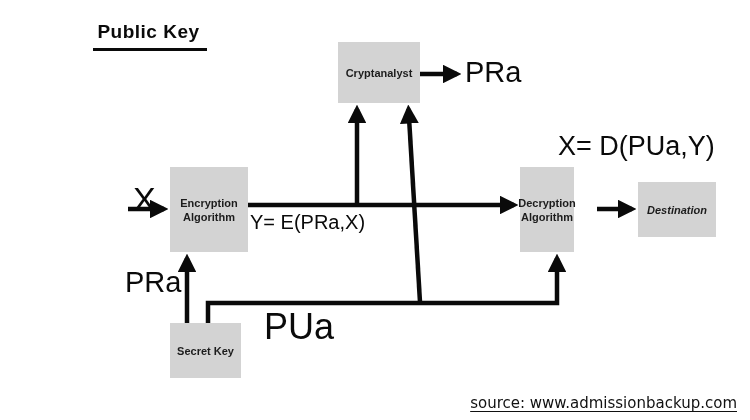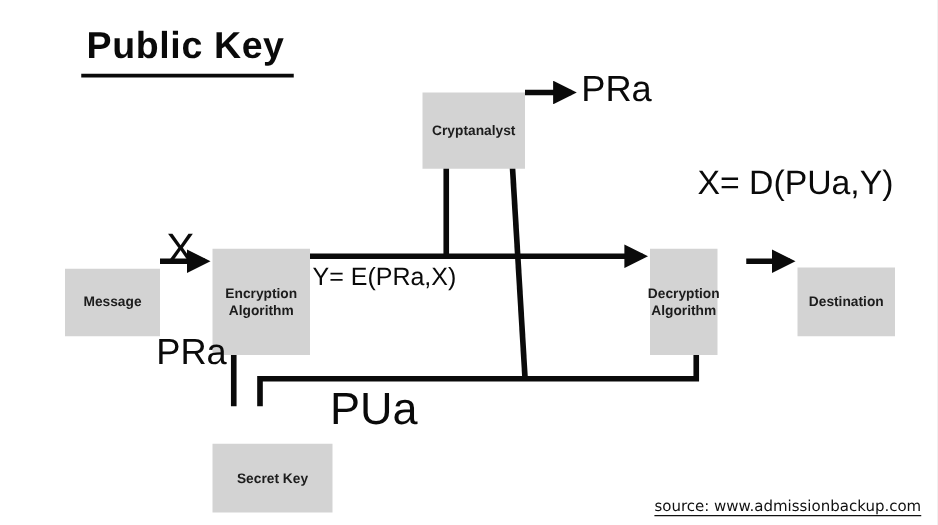--- a/index.html
+++ b/index.html
@@ -25,7 +25,7 @@
   }
   .title .tline{
     display:inline-block;
-    font-size:30px;font-weight:800;letter-spacing:0.5px;
+    font-size:19px;font-weight:800;letter-spacing:0.5px;
     border-bottom:3px solid var(--text-color);
     padding:0 7px 7px 4px;
     margin-bottom:5px;

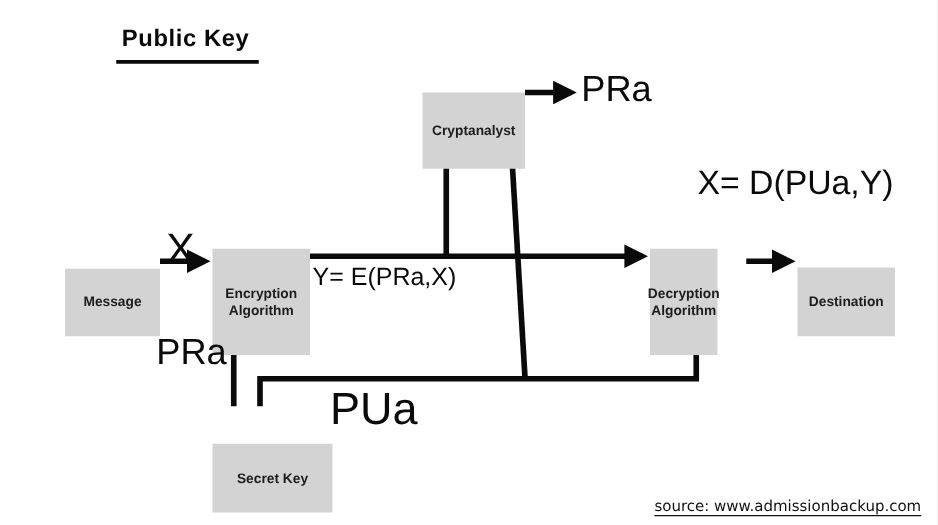--- a/index.html
+++ b/index.html
@@ -41,7 +41,6 @@
     line-height:14px;
     color:#1c1c1c;
     padding:2px;
-    margin-top:32px;
   }
   #box-message{left:52px;top:183px;width:76px;height:54px;}
   #box-encryption{left:170px;top:167px;width:78px;height:85px;}

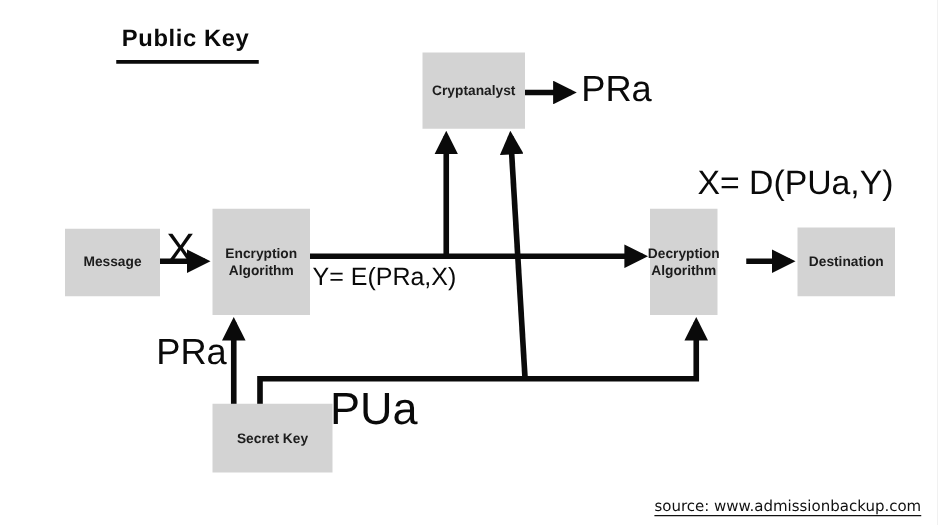--- a/index.html
+++ b/index.html
@@ -107,9 +107,6 @@
     <path d="M208,325 L208,303 L557,303 L557,258" marker-end="url(#ah)"></path>
   </svg>
 
-  <div class="dbox" id="box-message">
-    <span>Message</span>
-  </div>
   <div class="dbox" id="box-encryption">
     <span>Encryption Algorithm</span>
   </div>

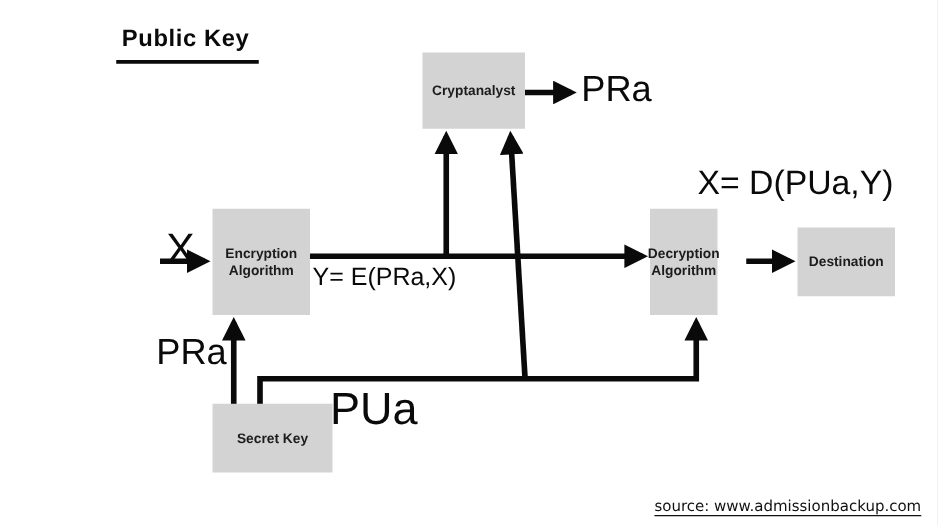--- a/index.html
+++ b/index.html
@@ -46,7 +46,7 @@
   #box-encryption{left:170px;top:167px;width:78px;height:85px;}
   #box-cryptanalyst{left:338px;top:42px;width:82px;height:61px;}
   #box-decryption{left:520px;top:167px;width:54px;height:85px;}
-  #box-destination{left:638px;top:182px;width:78px;height:55px;}
+  #box-destination{left:638px;top:182px;width:78px;height:55px;font-style:italic;}
   #box-secretkey{left:170px;top:323px;width:96px;height:55px;justify-content:center;}
   
   #arrows{position:absolute;left:0;top:0;width:750px;height:420px;pointer-events:none;}

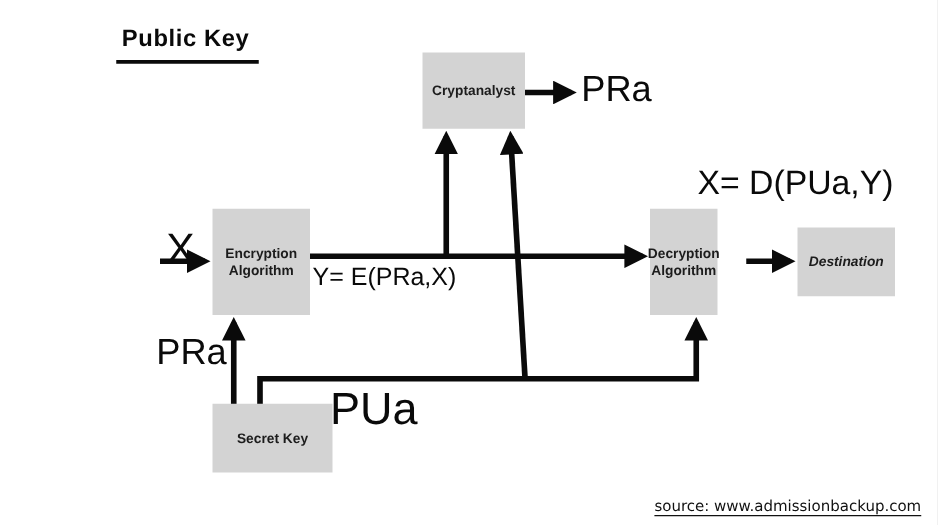--- a/index.html
+++ b/index.html
@@ -47,7 +47,7 @@
   #box-cryptanalyst{left:338px;top:42px;width:82px;height:61px;}
   #box-decryption{left:520px;top:167px;width:54px;height:85px;}
   #box-destination{left:638px;top:182px;width:78px;height:55px;font-style:italic;}
-  #box-secretkey{left:170px;top:323px;width:96px;height:55px;justify-content:center;}
+  #box-secretkey{left:170px;top:323px;width:71px;height:55px;justify-content:center;}
   
   #arrows{position:absolute;left:0;top:0;width:750px;height:420px;pointer-events:none;}
   #arrows path, #arrows line{

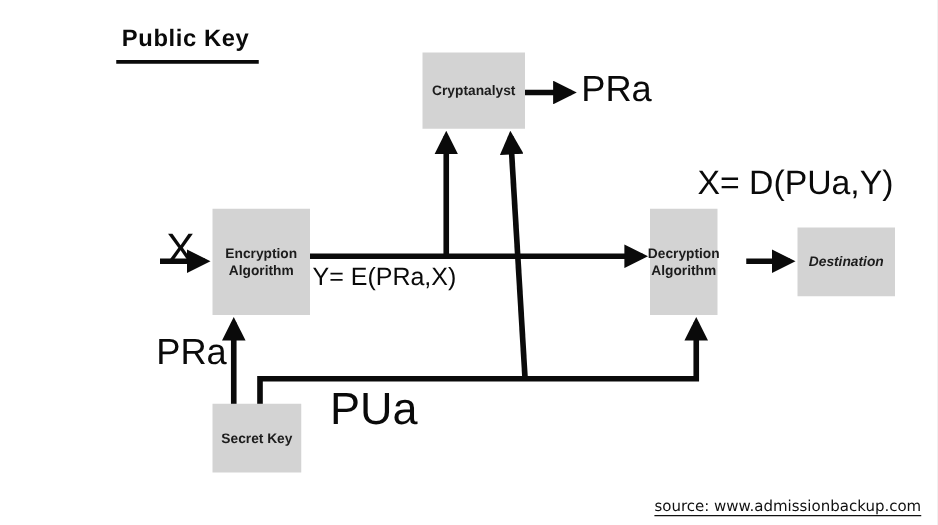--- a/index.html
+++ b/index.html
@@ -76,7 +76,7 @@
   .source{
     position:absolute;right:13px;bottom:8px;
     font-family:"DejaVu Sans","Liberation Sans",sans-serif;
-    font-size:12px;
+    font-size:15px;
     text-decoration:underline;
     text-underline-offset:3px;
     color:#111;

